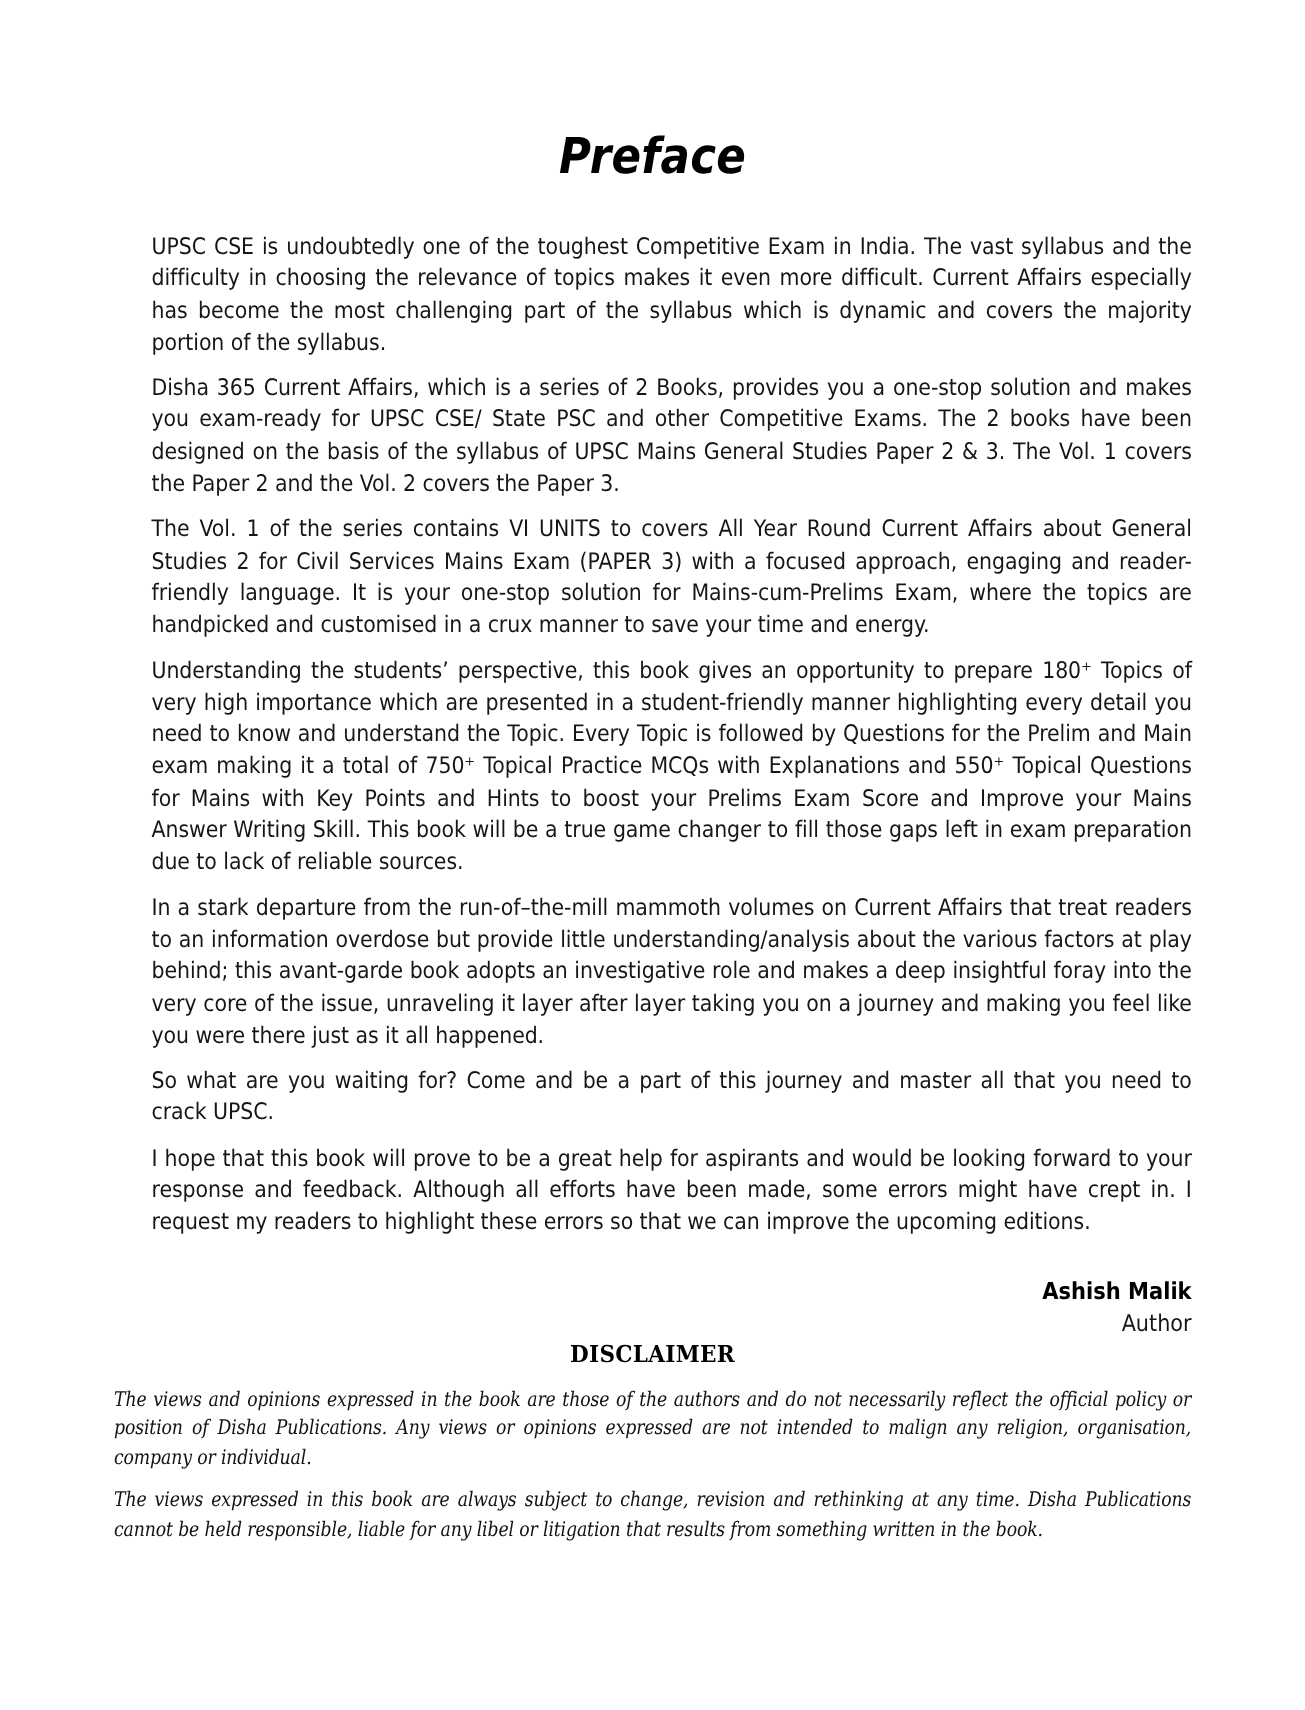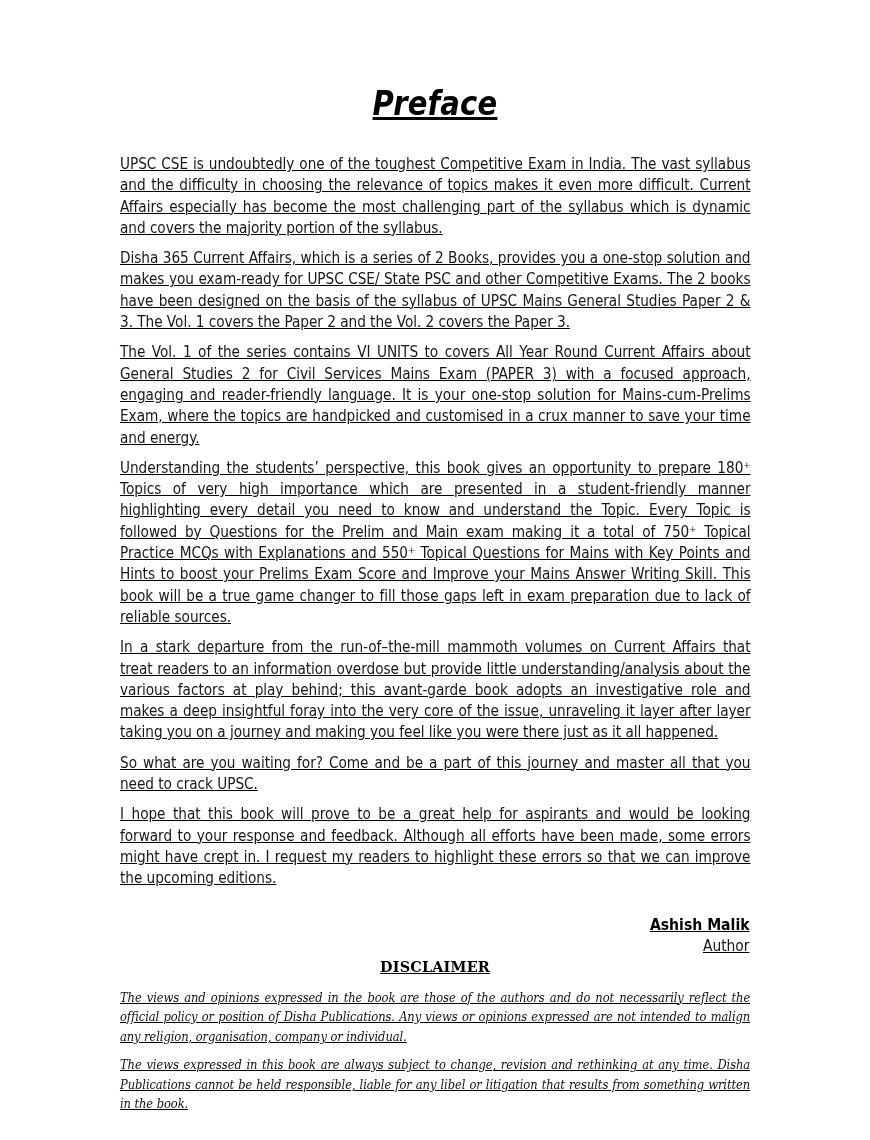--- a/index.html
+++ b/index.html
@@ -24,8 +24,7 @@
     width: 870px;
     height: 883px;
     box-sizing: border-box;
-    padding: 0 120px;
-    text-decoration: underline;
+    padding: 0 76px;
   }
 
   

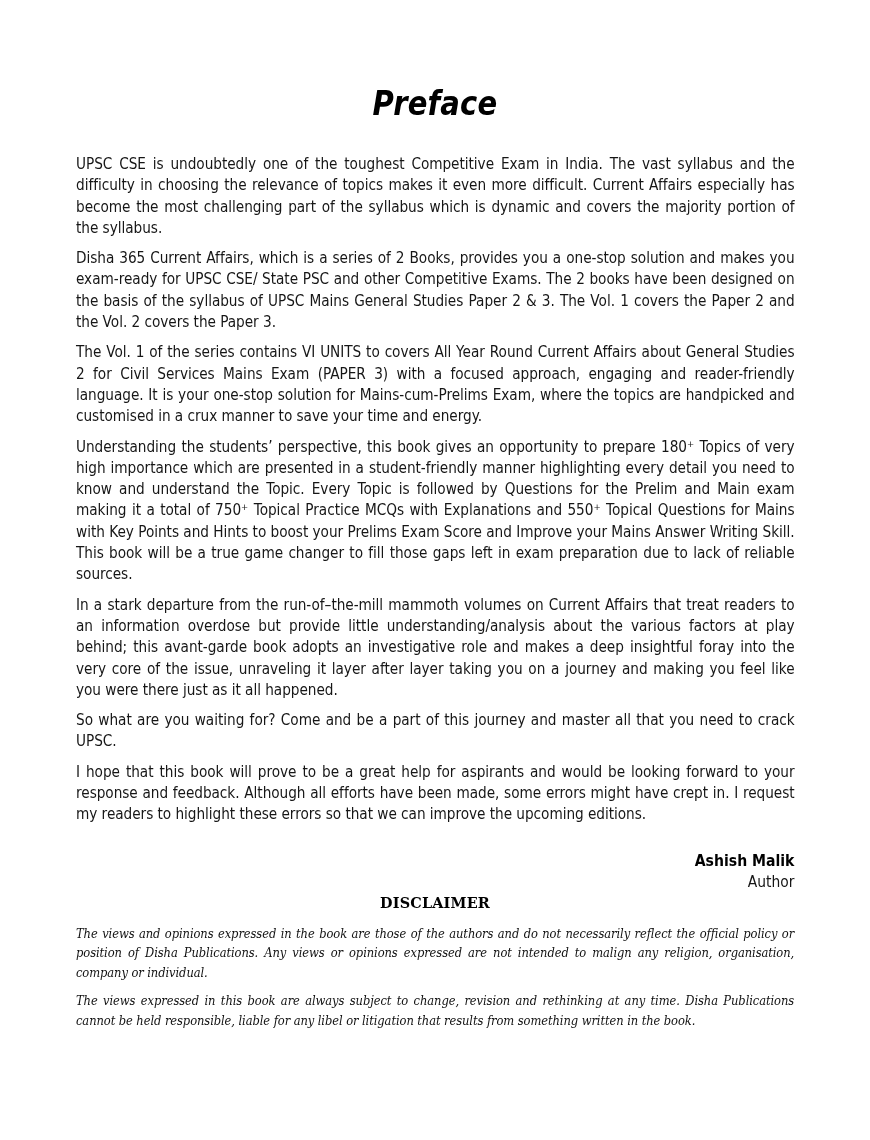--- a/index.html
+++ b/index.html
@@ -45,6 +45,7 @@
   
   .body-block {
     margin-top: 34px;
+    margin-left: 25px;
   }
 
   p.para {

